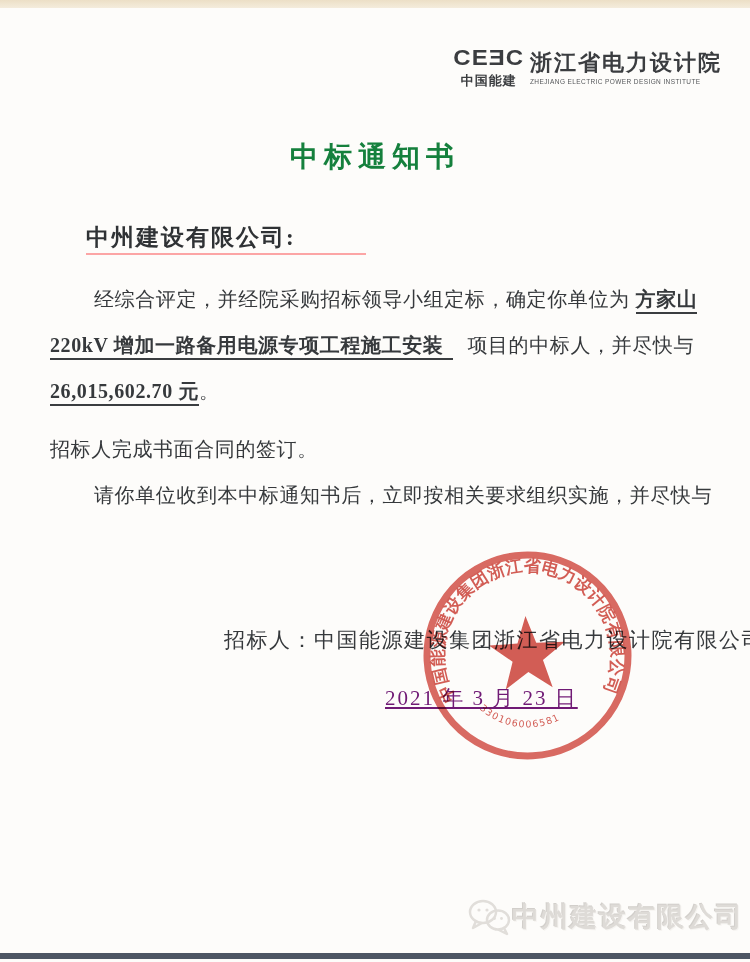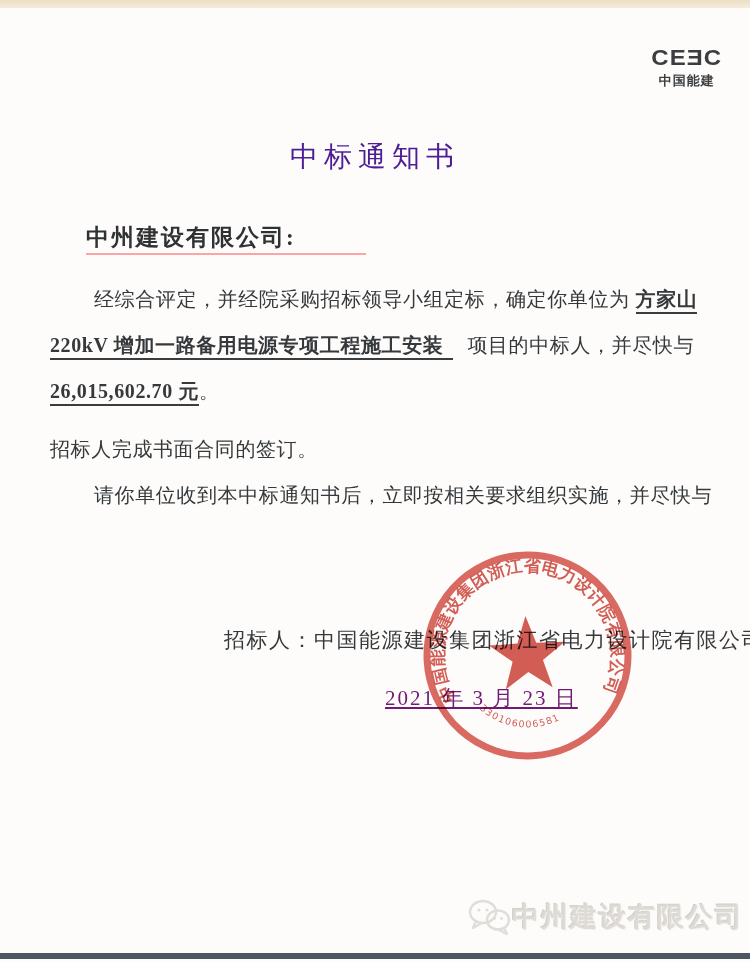--- a/index.html
+++ b/index.html
@@ -171,6 +171,10 @@
     <div class="logo-block">
       <div class="logo-acronym">CEƎC</div>
       <div class="logo-cn">中国能建</div>
+    </div>
+    <div class="org-block">
+      <div class="org-cn">浙江省电力设计院</div>
+      <div class="org-en">ZHEJIANG ELECTRIC POWER DESIGN INSTITUTE</div>
     </div>
   </div>
 

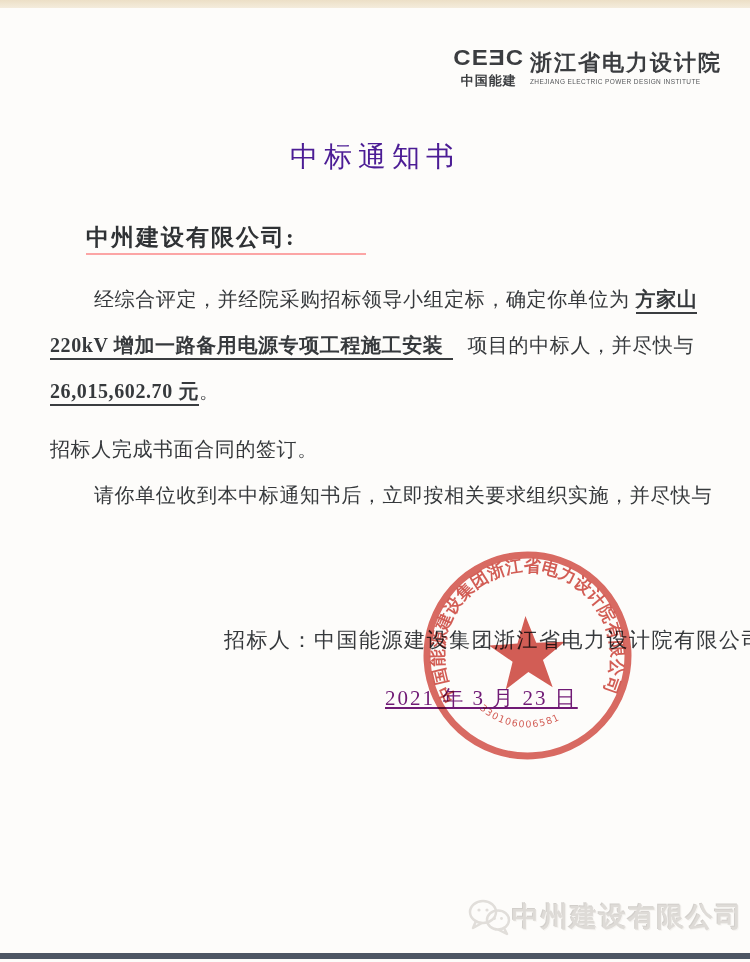--- a/index.html
+++ b/index.html
@@ -76,9 +76,9 @@
     width: 100%;
     text-align: center;
     font-size: 28px;
-    font-weight: normal;
+    font-weight: bold;
     letter-spacing: 6px;
-    color: #4c1d95;
+    color: #15803d;
   }
   .addressee {
     position: absolute;

